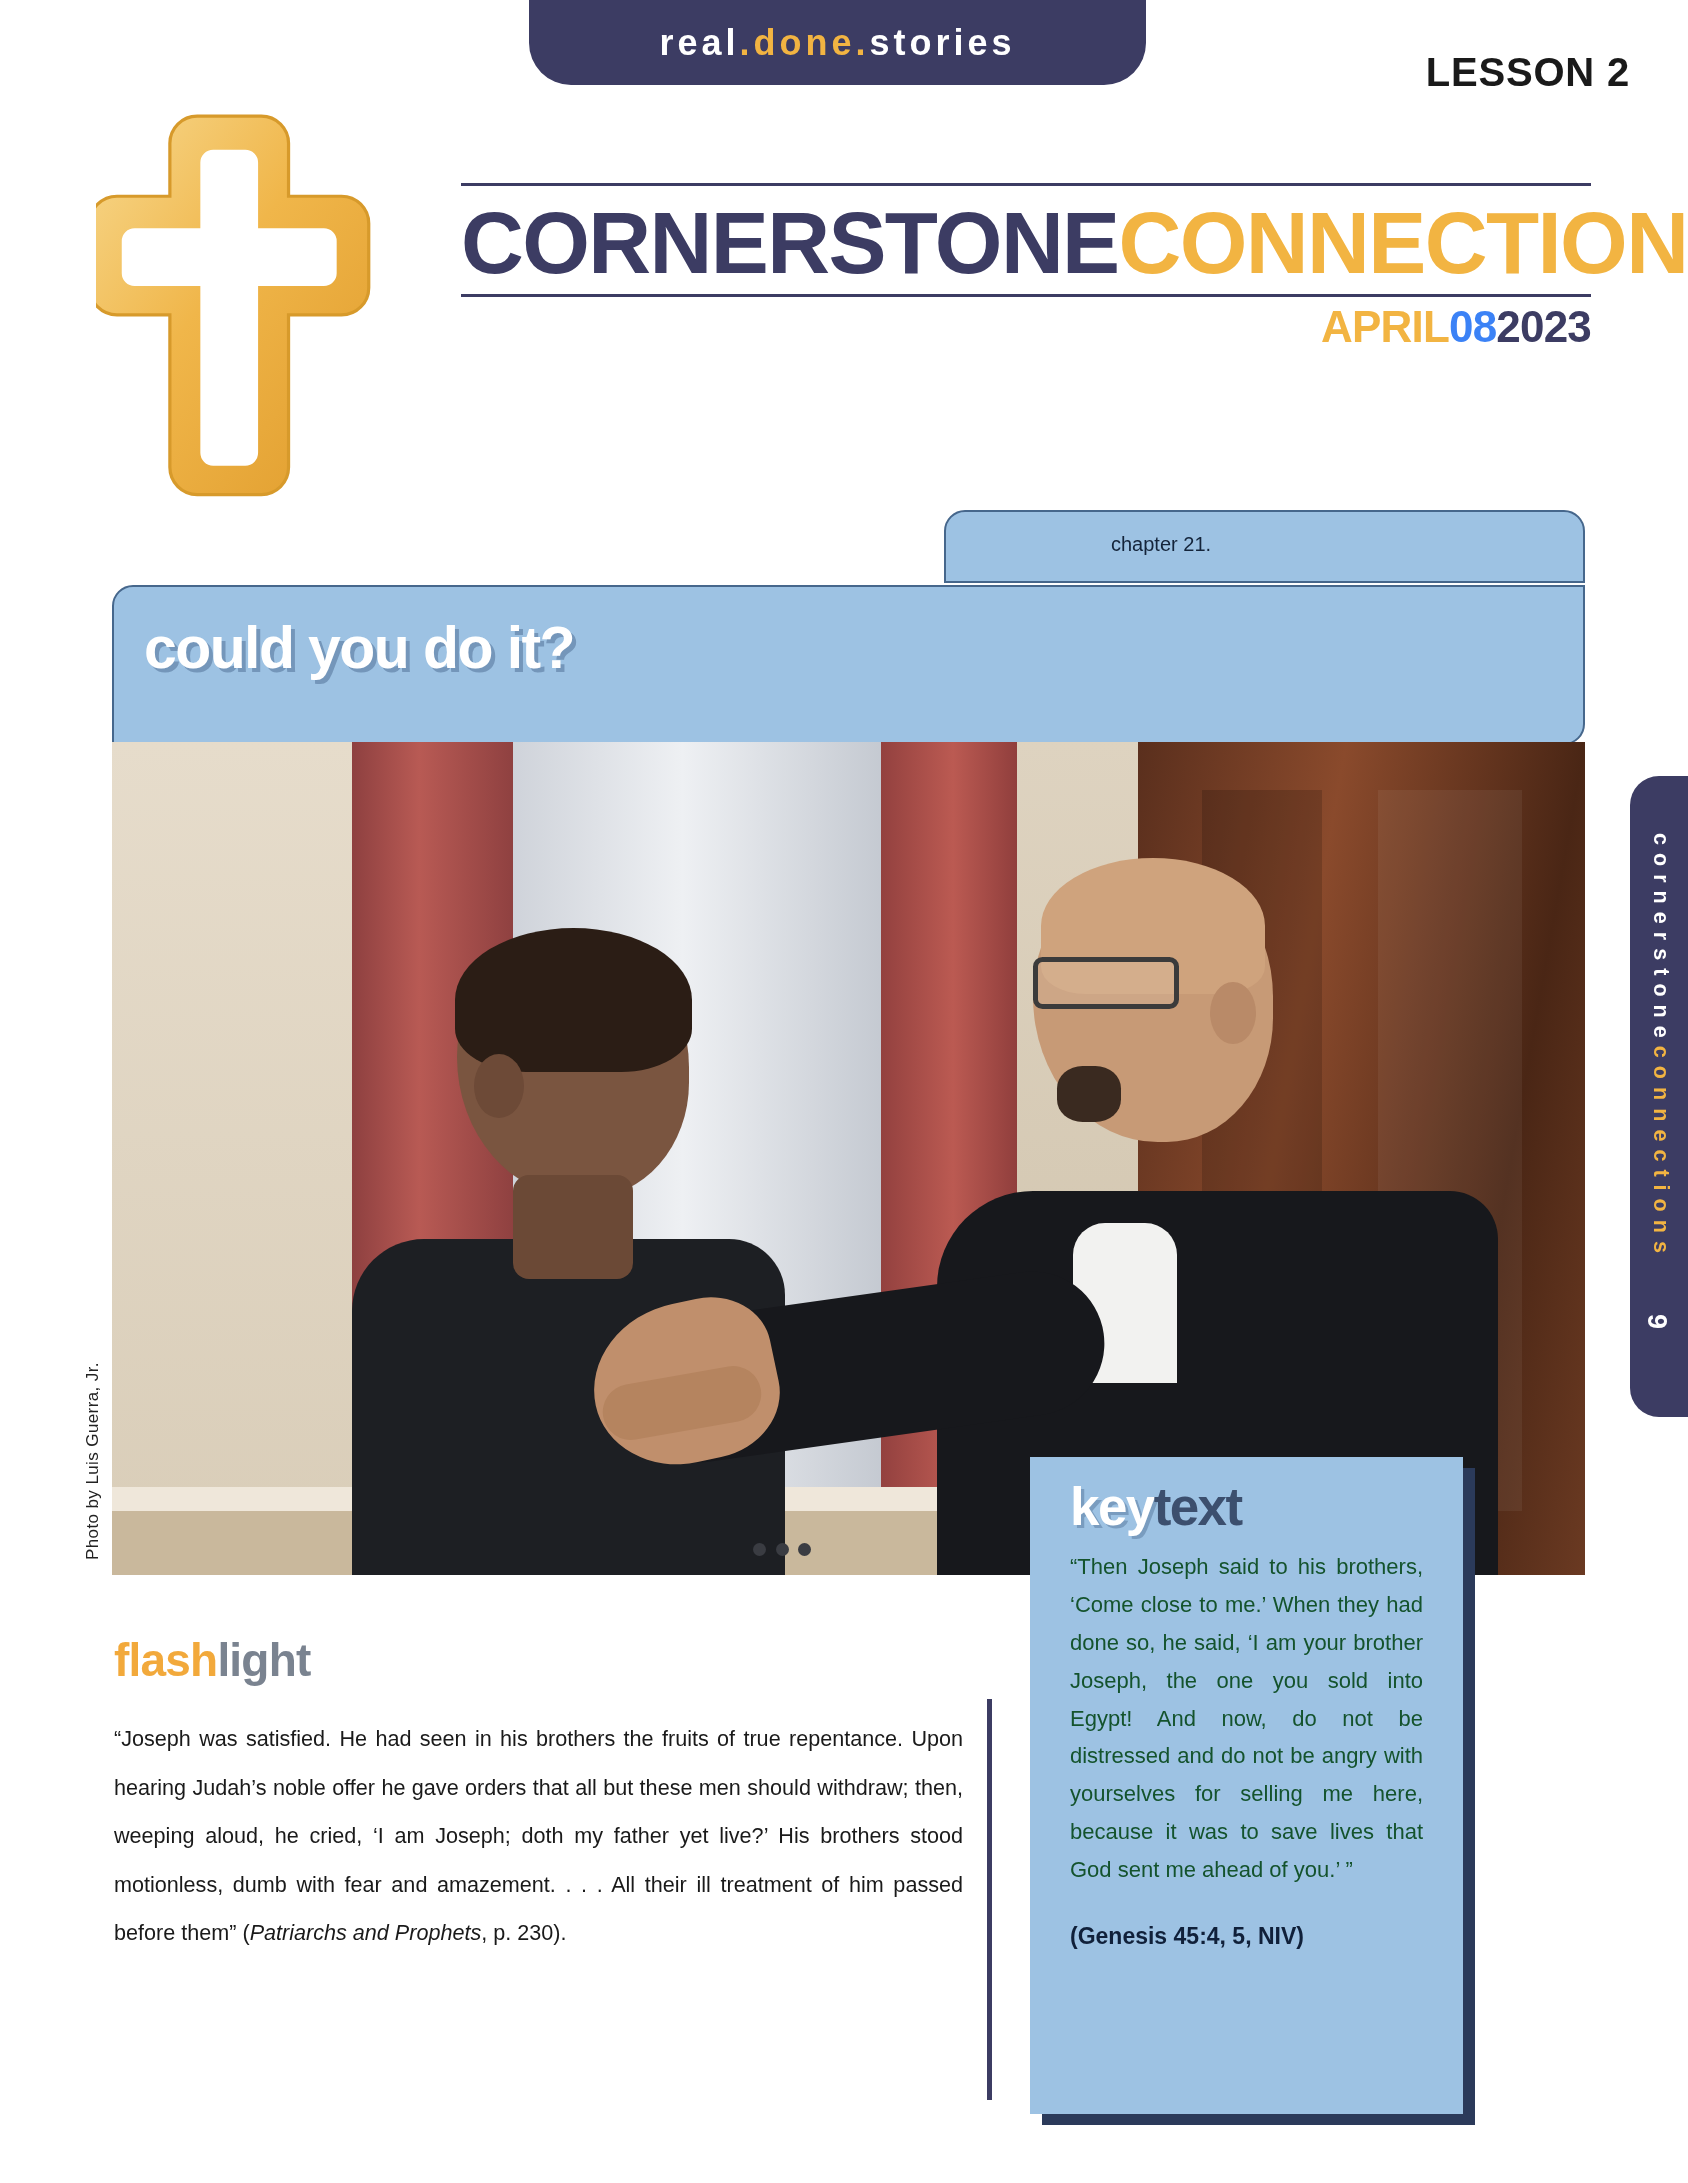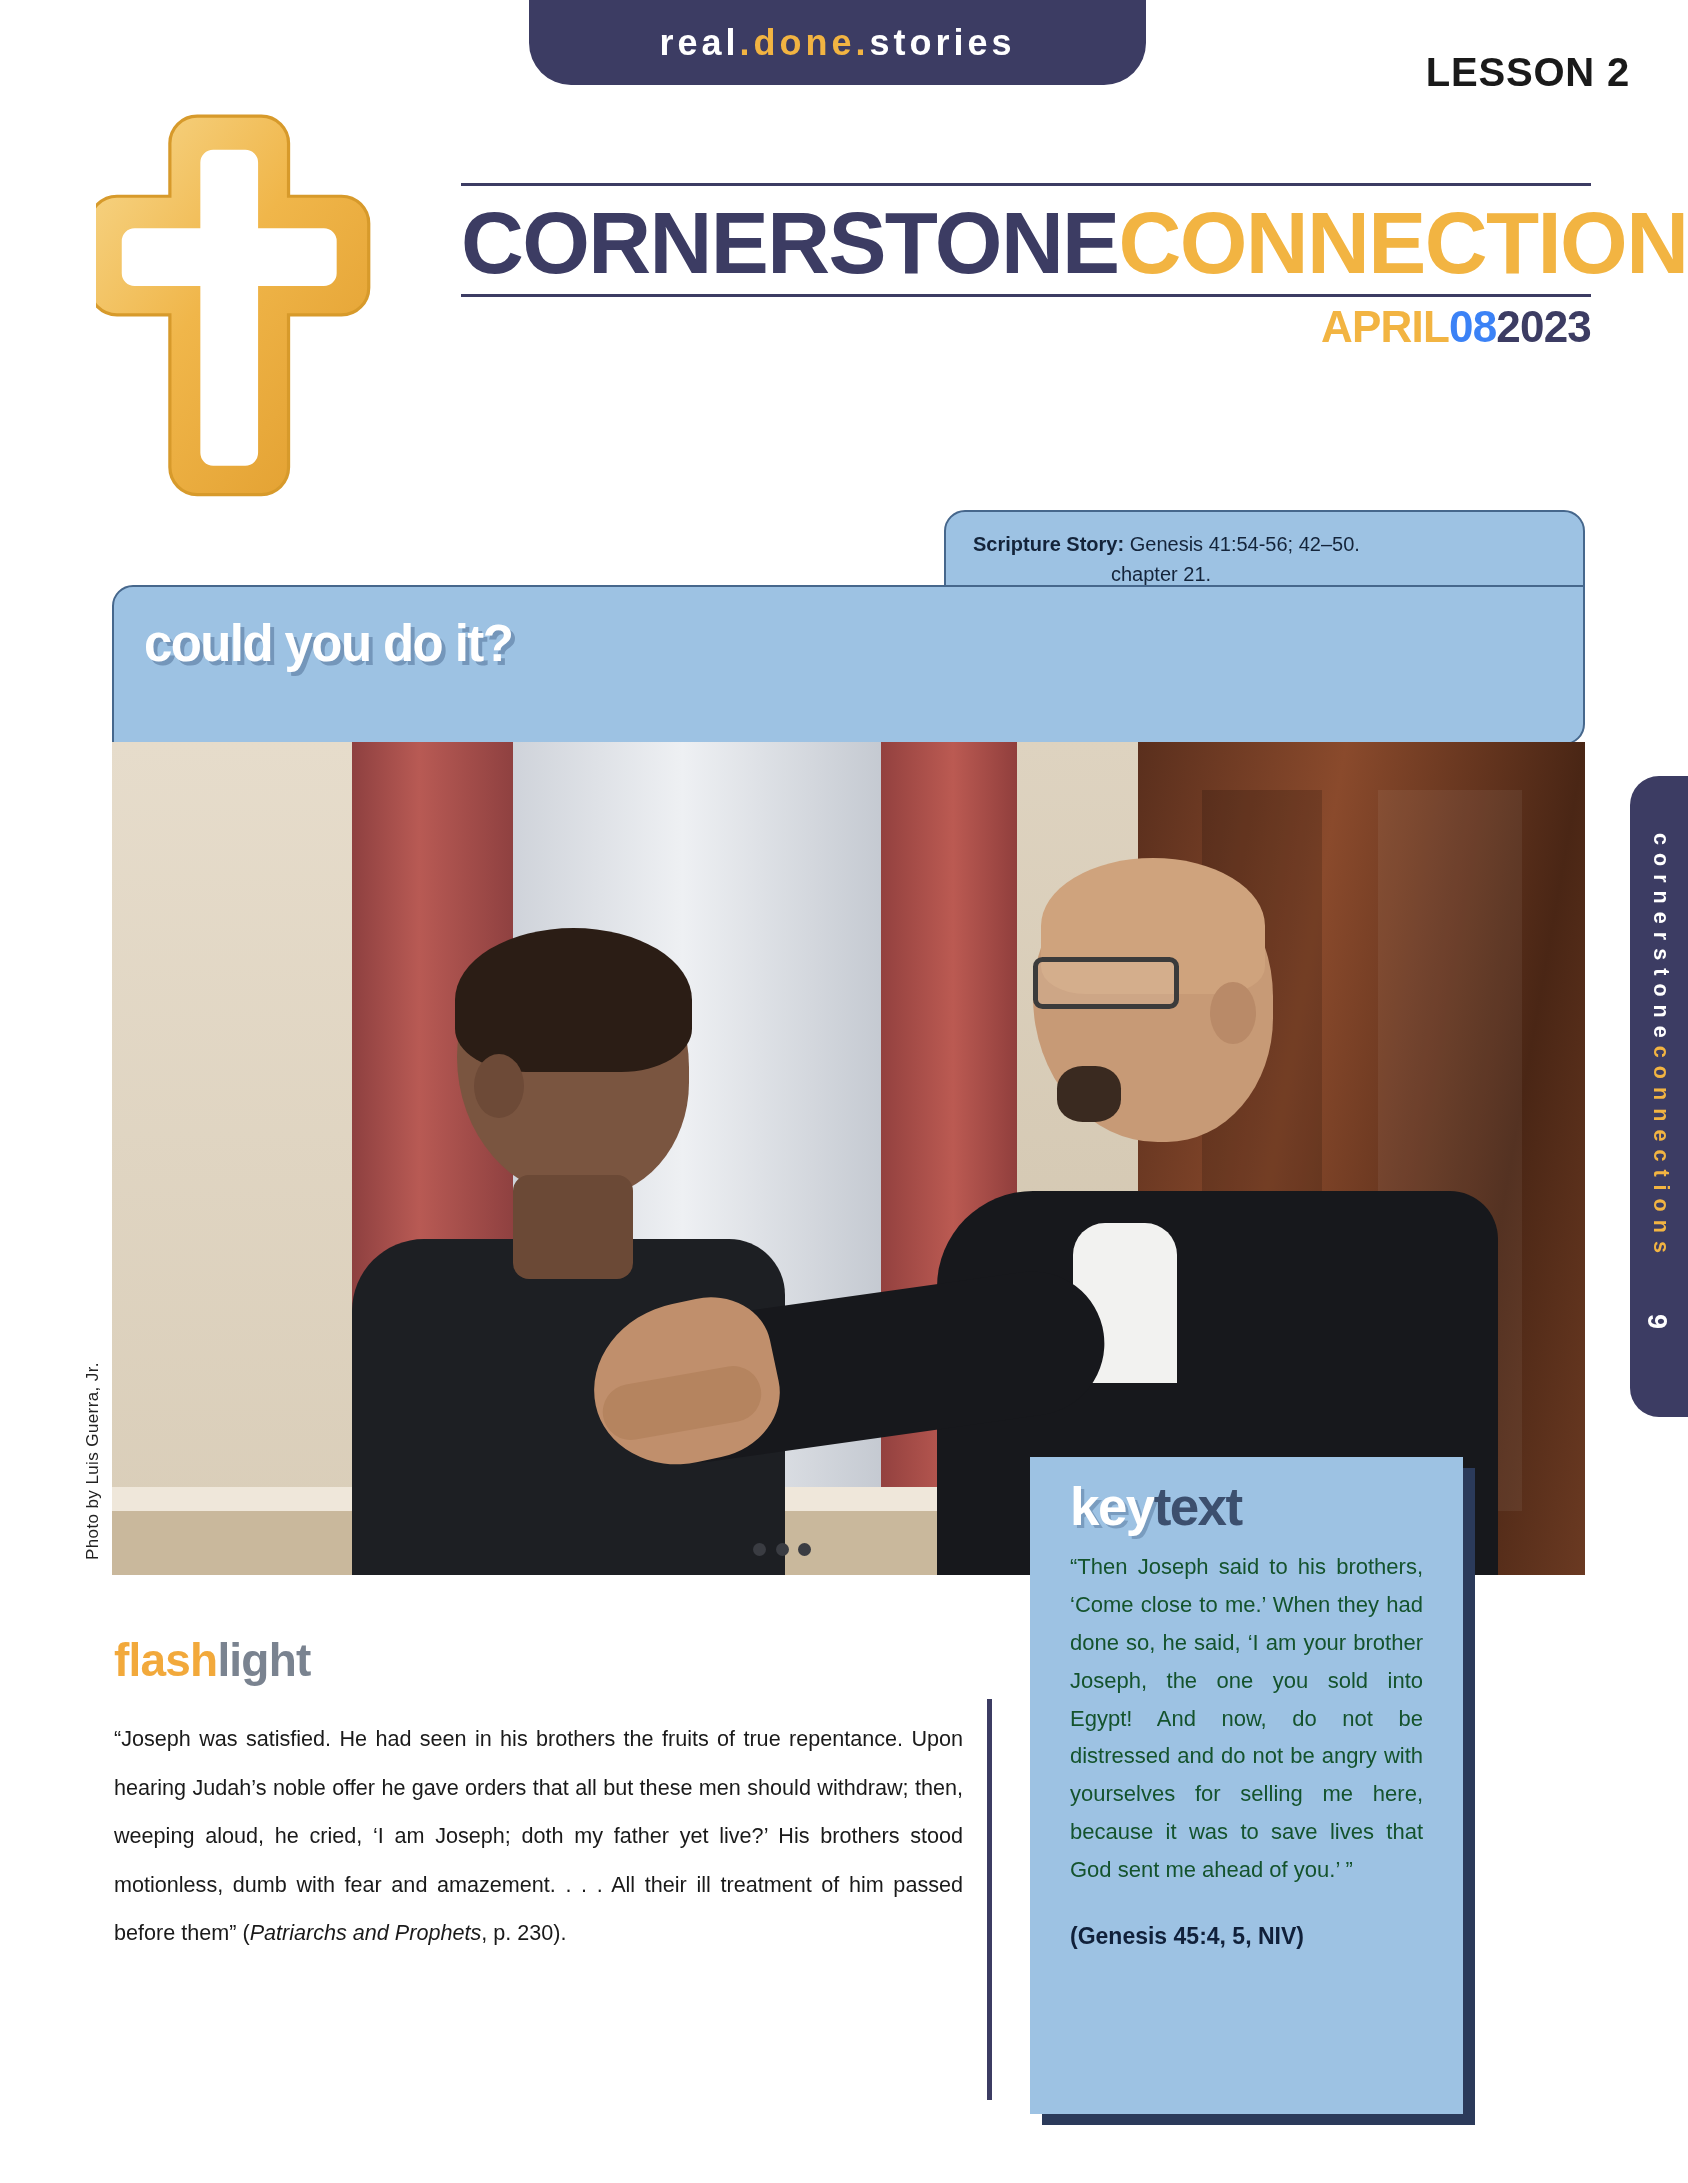--- a/index.html
+++ b/index.html
@@ -402,10 +402,6 @@
 </div>
 
 <div class="scripture-box">
-  <div class="scripture-line">
-    <b>Scripture Story:</b>
-    <span>Genesis 41:54-56; 42–50.</span>
-  </div>
   <div class="scripture-line scripture-indent">chapter 21.</div>
 </div>
 

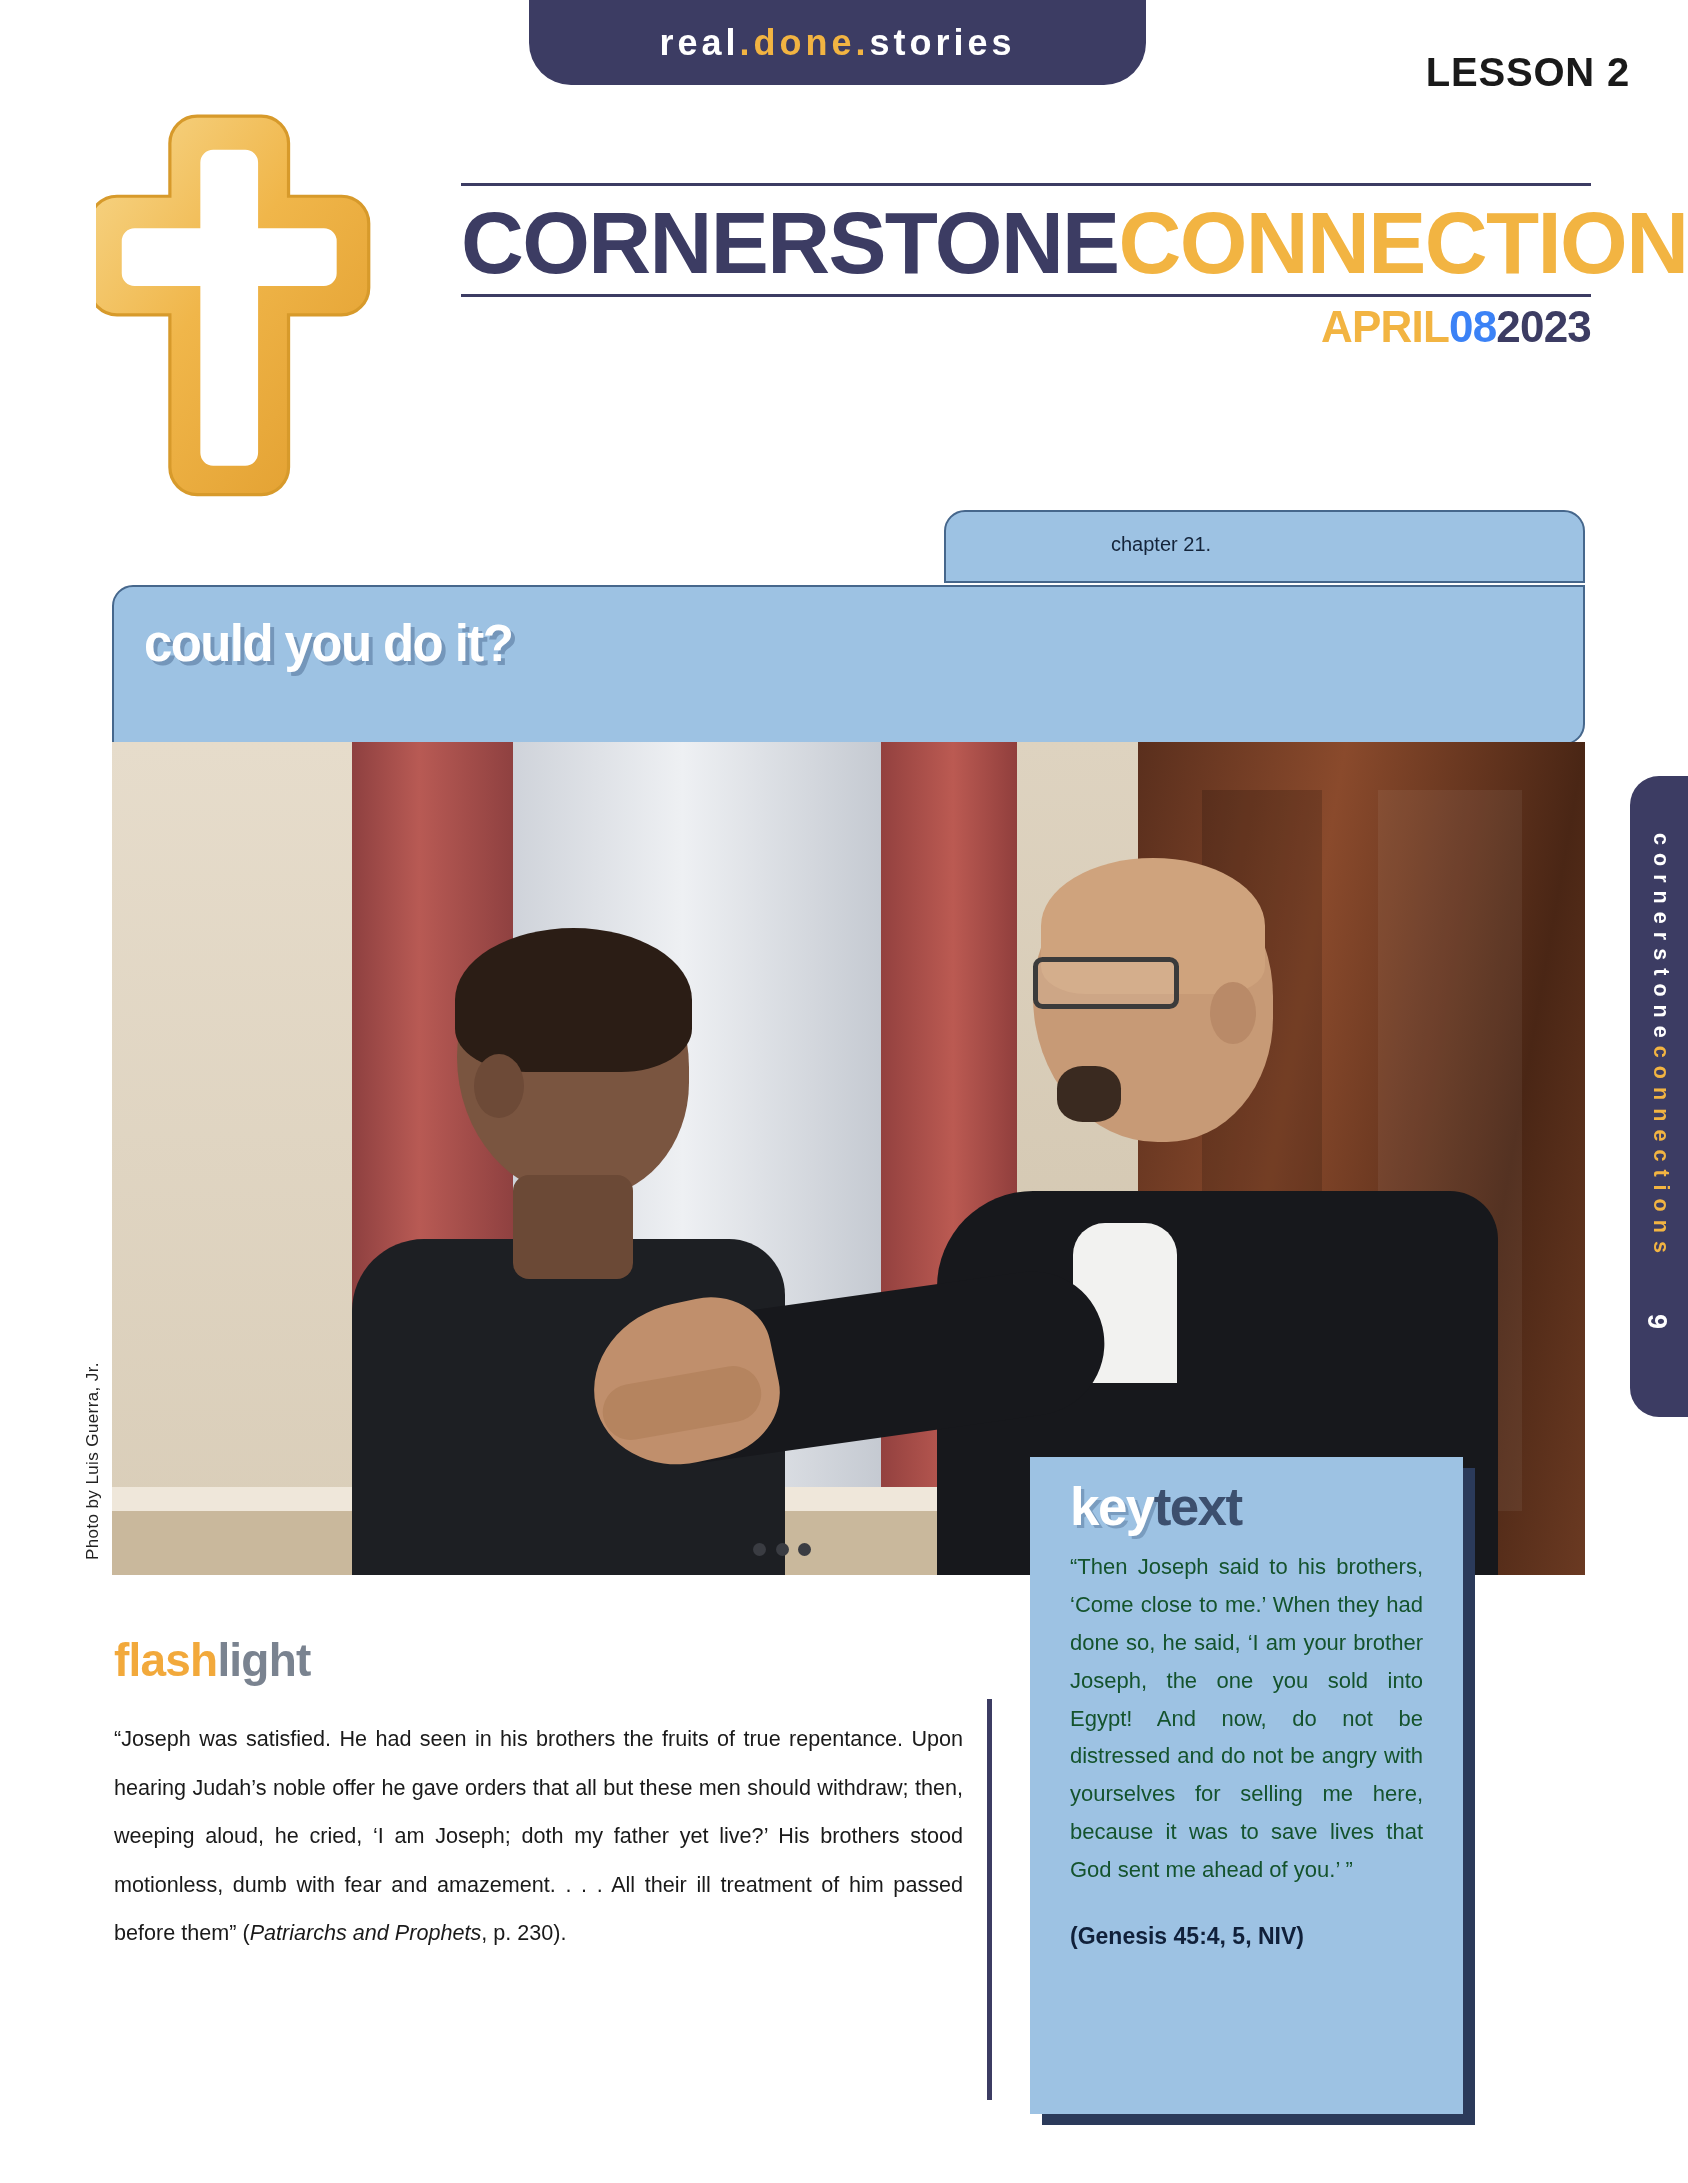--- a/index.html
+++ b/index.html
@@ -132,7 +132,7 @@
     position: absolute;
     left: 144px;
     top: 614px;
-    font-size: 51px;
+    font-size: 59px;
     font-weight: bold;
     color: #ffffff;
     letter-spacing: -1.6px;

